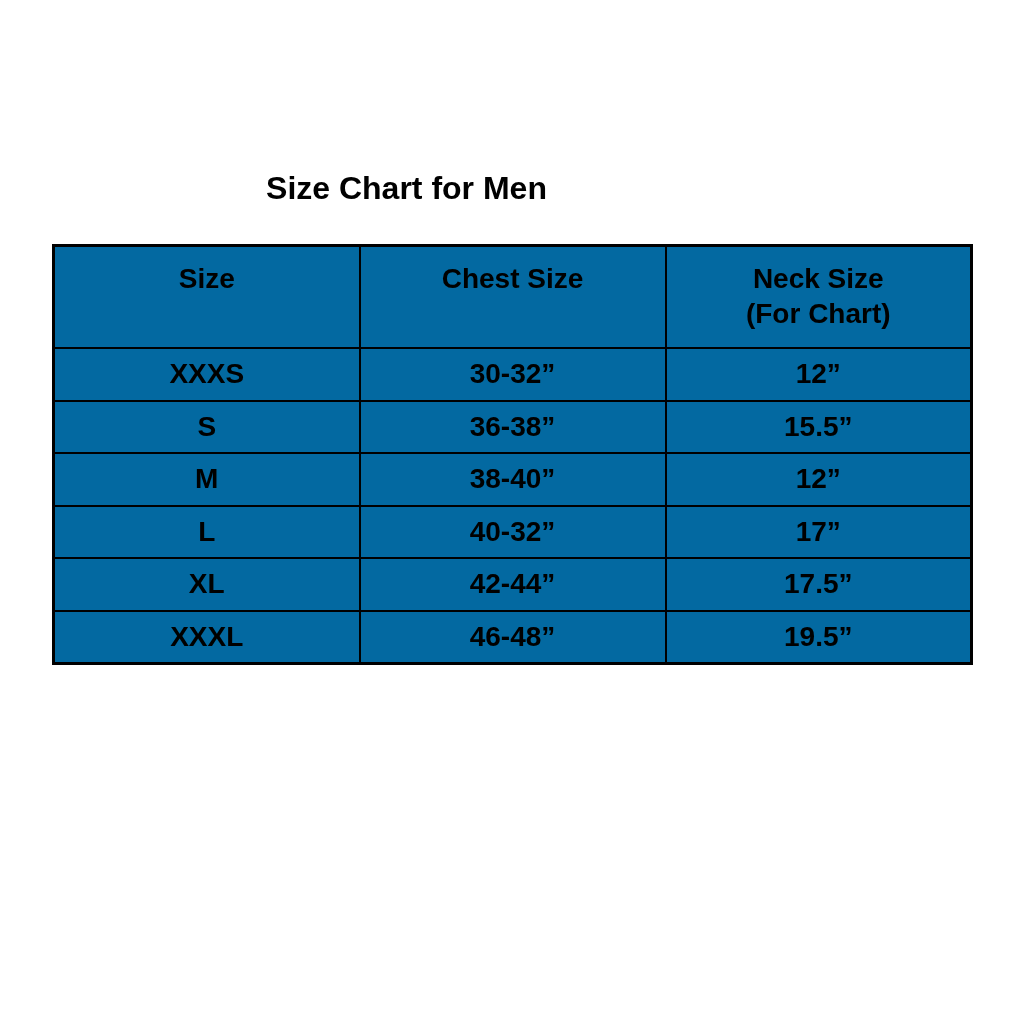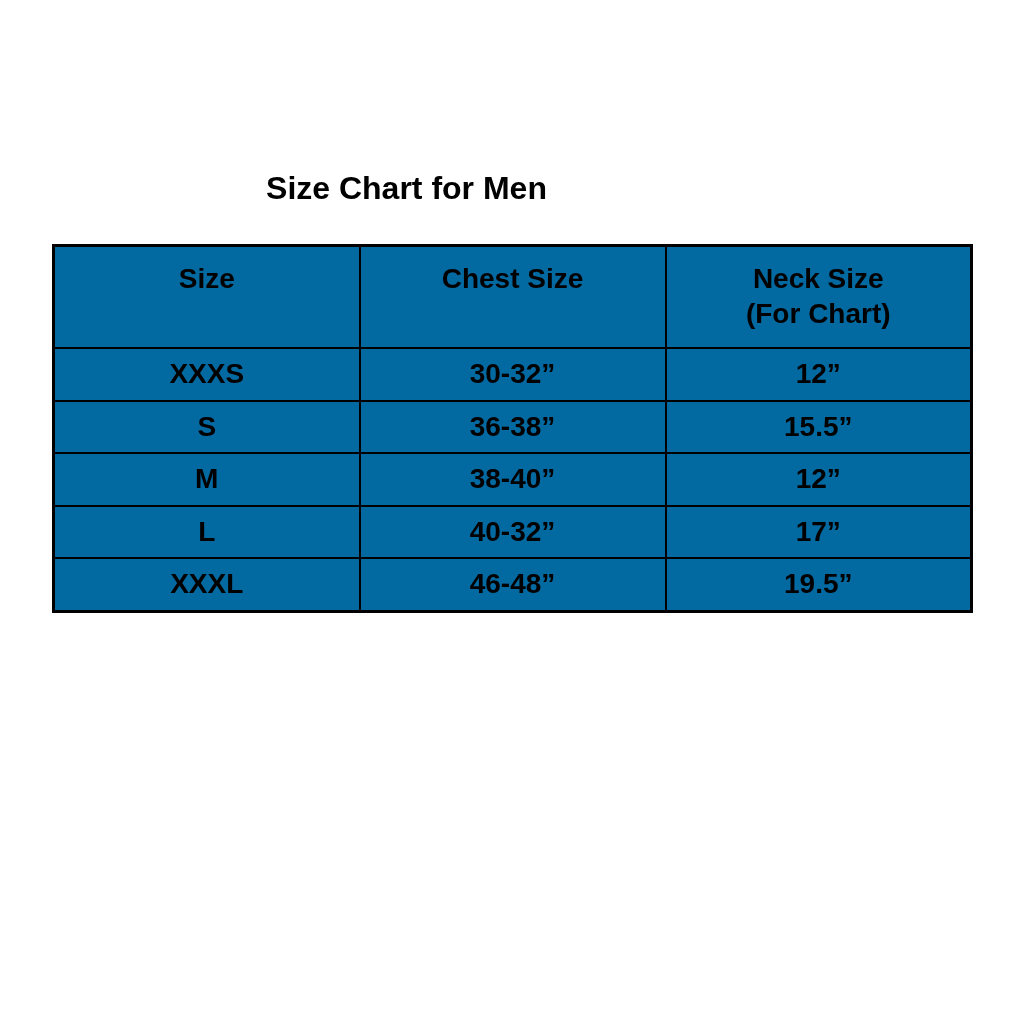--- a/index.html
+++ b/index.html
@@ -100,6 +100,11 @@
         <td>17”</td>
       </tr>
       <tr>
+        <td>XL</td>
+        <td>42-44”</td>
+        <td>17.5”</td>
+      </tr>
+      <tr>
         <td>XXXL</td>
         <td>46-48”</td>
         <td>19.5”</td>

